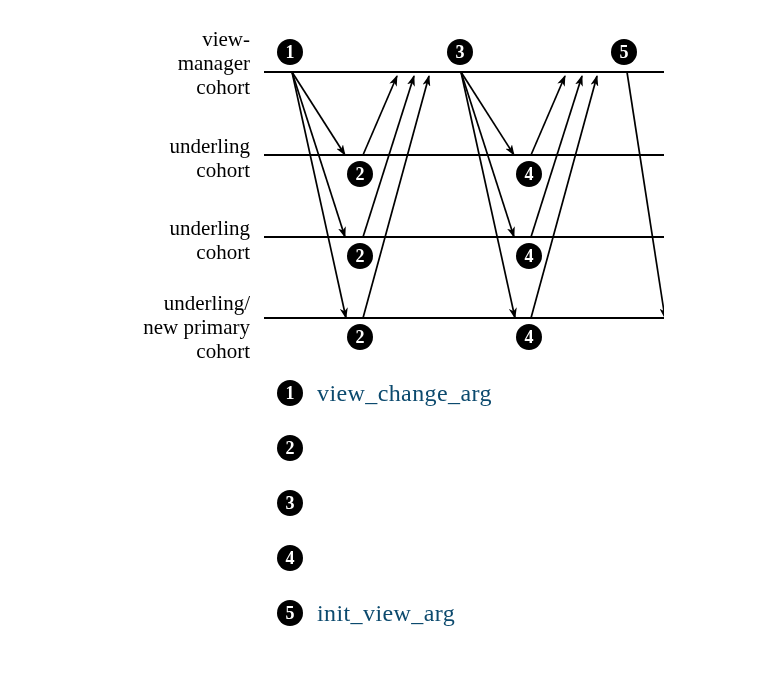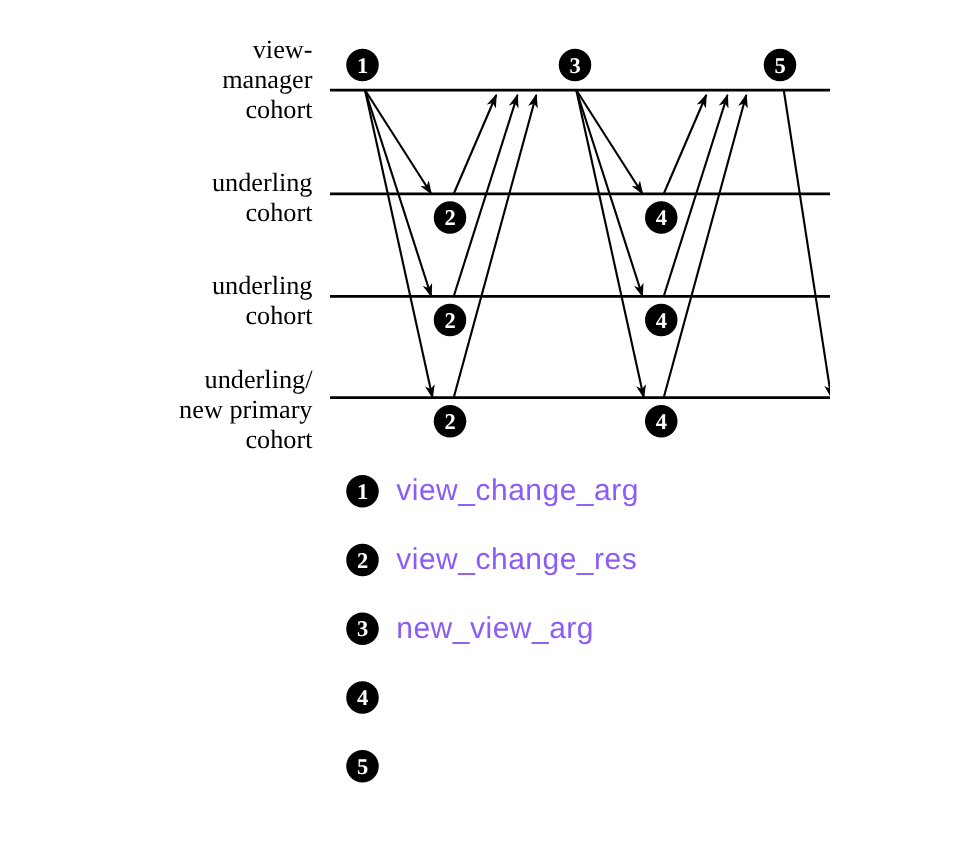--- a/index.html
+++ b/index.html
@@ -88,11 +88,11 @@
     position: absolute;
     left: 40px;
     top: 0px;
-    font-family: Liberation Sans, sans-serif;
+    font-family: Liberation Serif, serif;
     font-size: 24px;
     line-height: 30px;
     letter-spacing: 0.4px;
-    color: #8b5cf6;
+    color: #0c4a6e;
     white-space: pre;
   }
 </style>

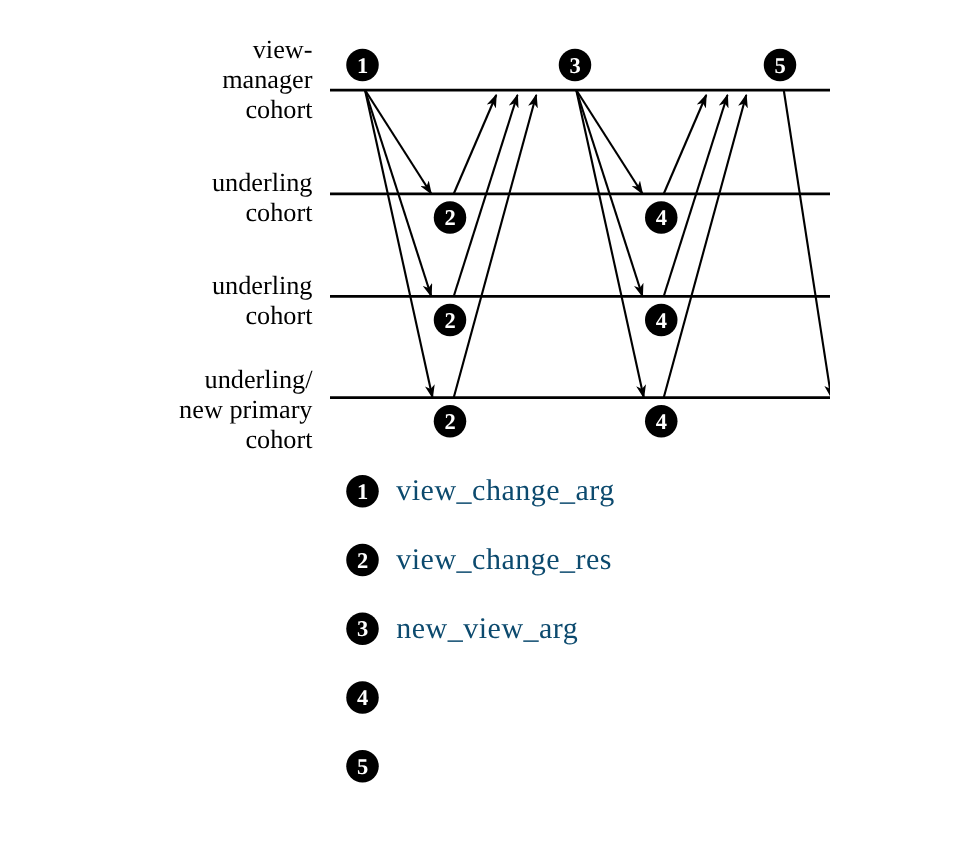--- a/index.html
+++ b/index.html
@@ -163,7 +163,6 @@
       </div>
       <div class="legend-row">
         <div class="legend-badge">2</div>
-        <div class="legend-text">view_change_res</div>
       </div>
       <div class="legend-row">
         <div class="legend-badge">3</div>

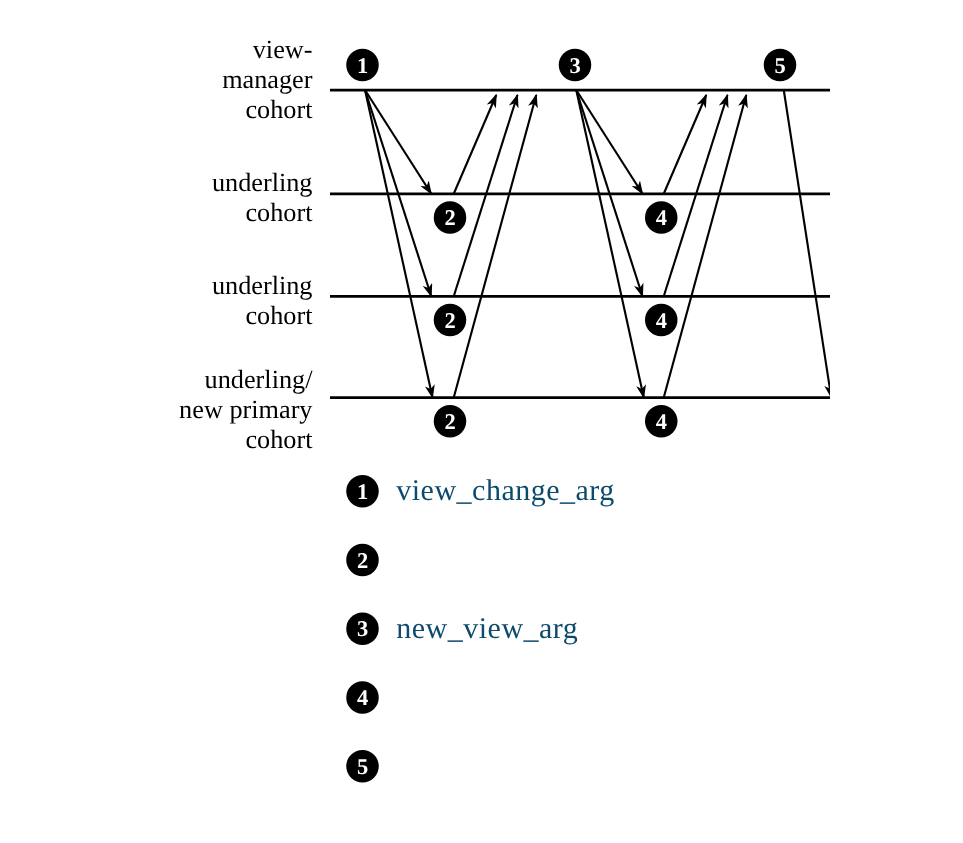--- a/index.html
+++ b/index.html
@@ -166,7 +166,6 @@
       </div>
       <div class="legend-row">
         <div class="legend-badge">3</div>
-        <div class="legend-text">new_view_arg</div>
       </div>
       <div class="legend-row">
         <div class="legend-badge">4</div>

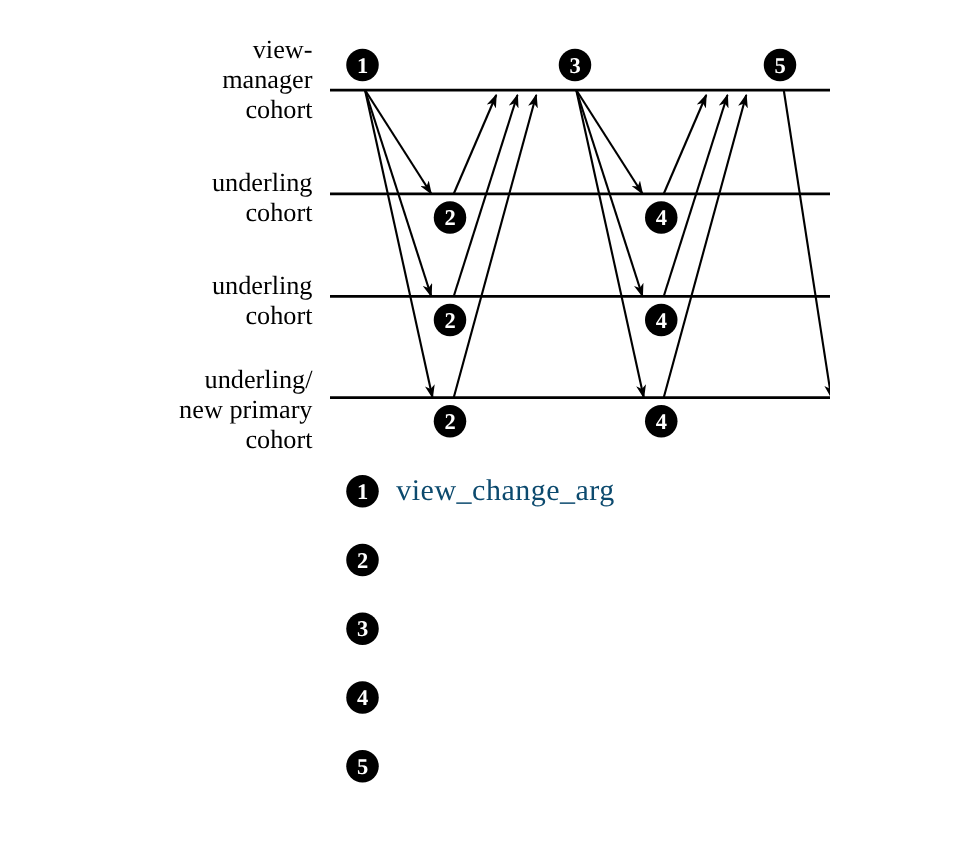--- a/index.html
+++ b/index.html
@@ -172,6 +172,7 @@
       </div>
       <div class="legend-row">
         <div class="legend-badge">5</div>
+        <div class="legend-text">init_view_arg</div>
       </div>
     </div>
 

